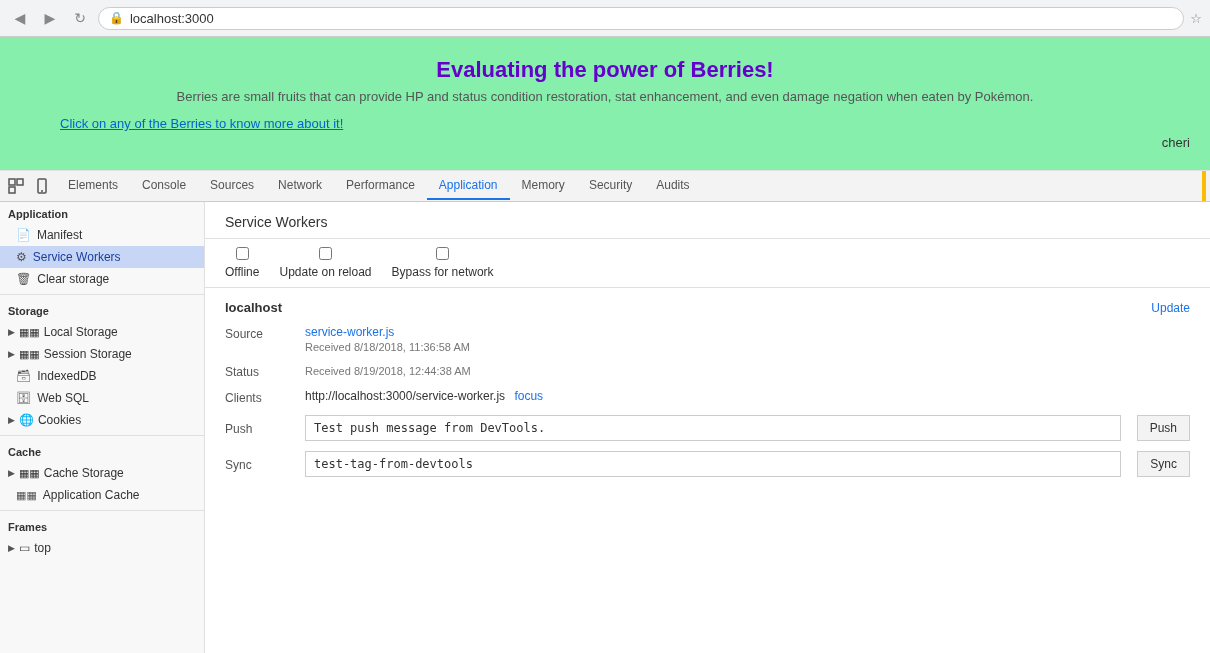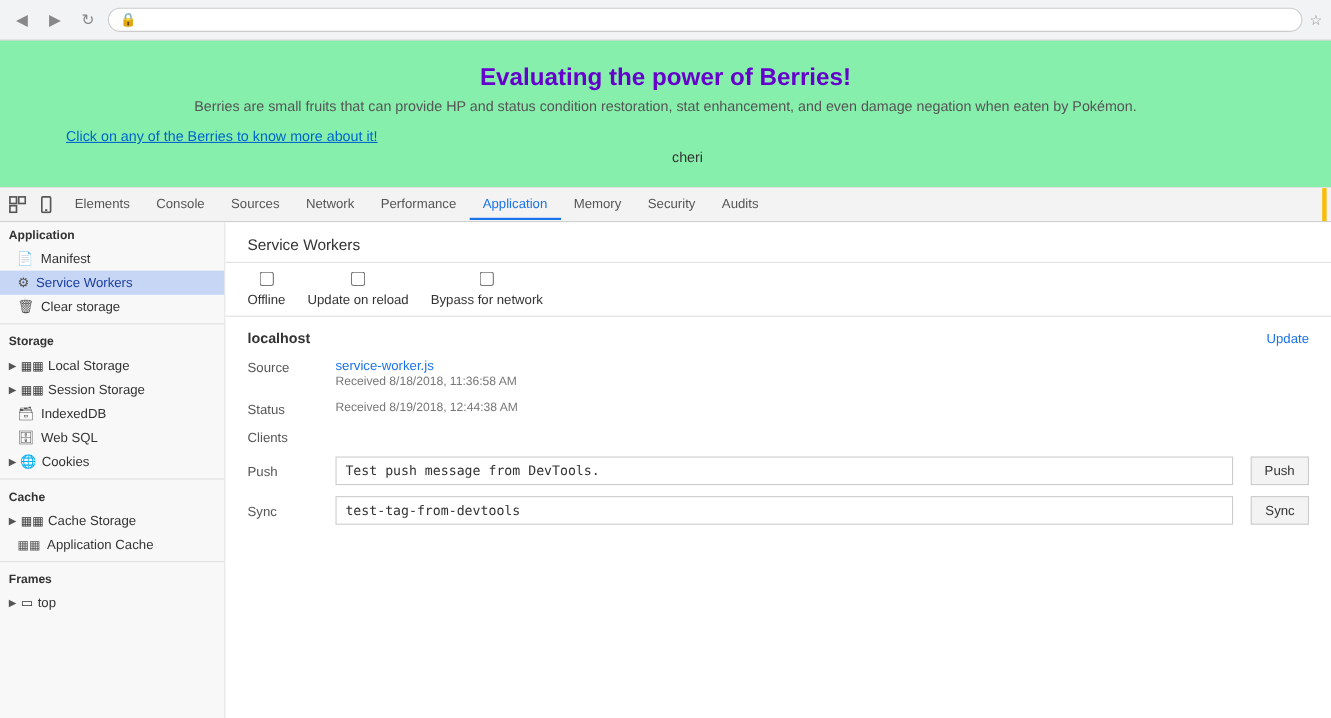--- a/index.html
+++ b/index.html
@@ -312,6 +312,7 @@
   <button class="browser-nav-btn">↻</button>
   <div class="address-bar">
     <span style="color:#555;font-size:12px;">🔒</span>
+    <span class="address-text">localhost:3000</span>
   </div>
   <span class="star-btn">☆</span>
 </div>

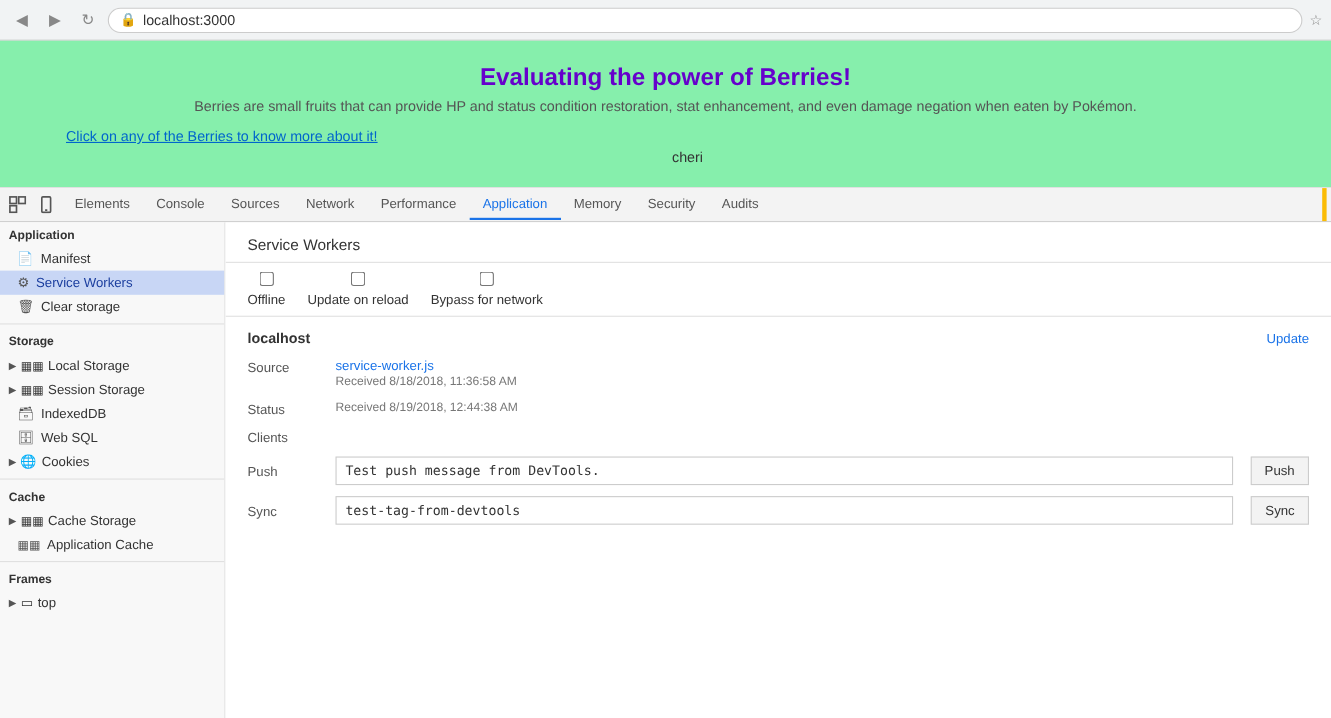--- a/index.html
+++ b/index.html
@@ -63,7 +63,7 @@
     .page-user {
       color: #333;
       font-size: 13px;
-      text-align: center;
+      text-align: right;
       padding-left: 40px;
       margin-top: 4px;
     }

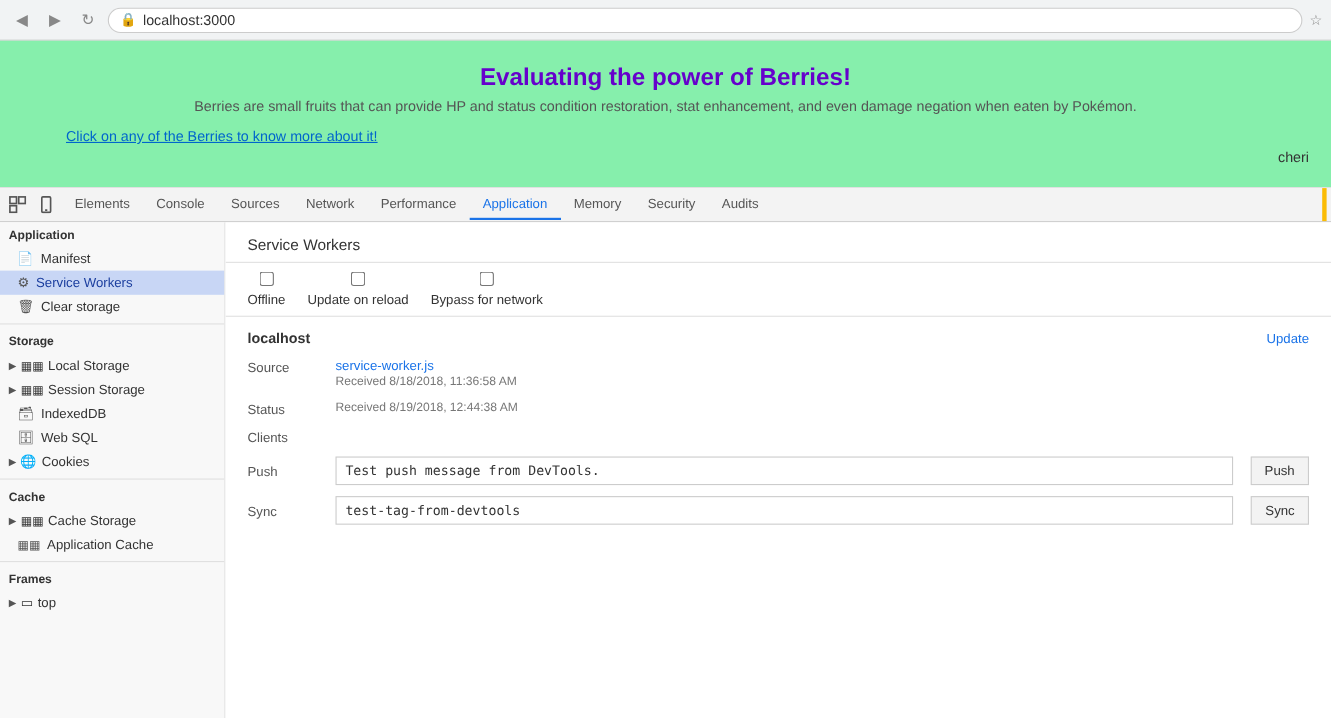--- a/index.html
+++ b/index.html
@@ -467,6 +467,10 @@
 
         <div class="sw-row">
           <span class="sw-label">Clients</span>
+          <div class="sw-clients-value">
+            <span>http://localhost:3000/service-worker.js</span>
+            <a class="focus-link" href="#">focus</a>
+          </div>
         </div>
 
         <div class="sw-input-row">

